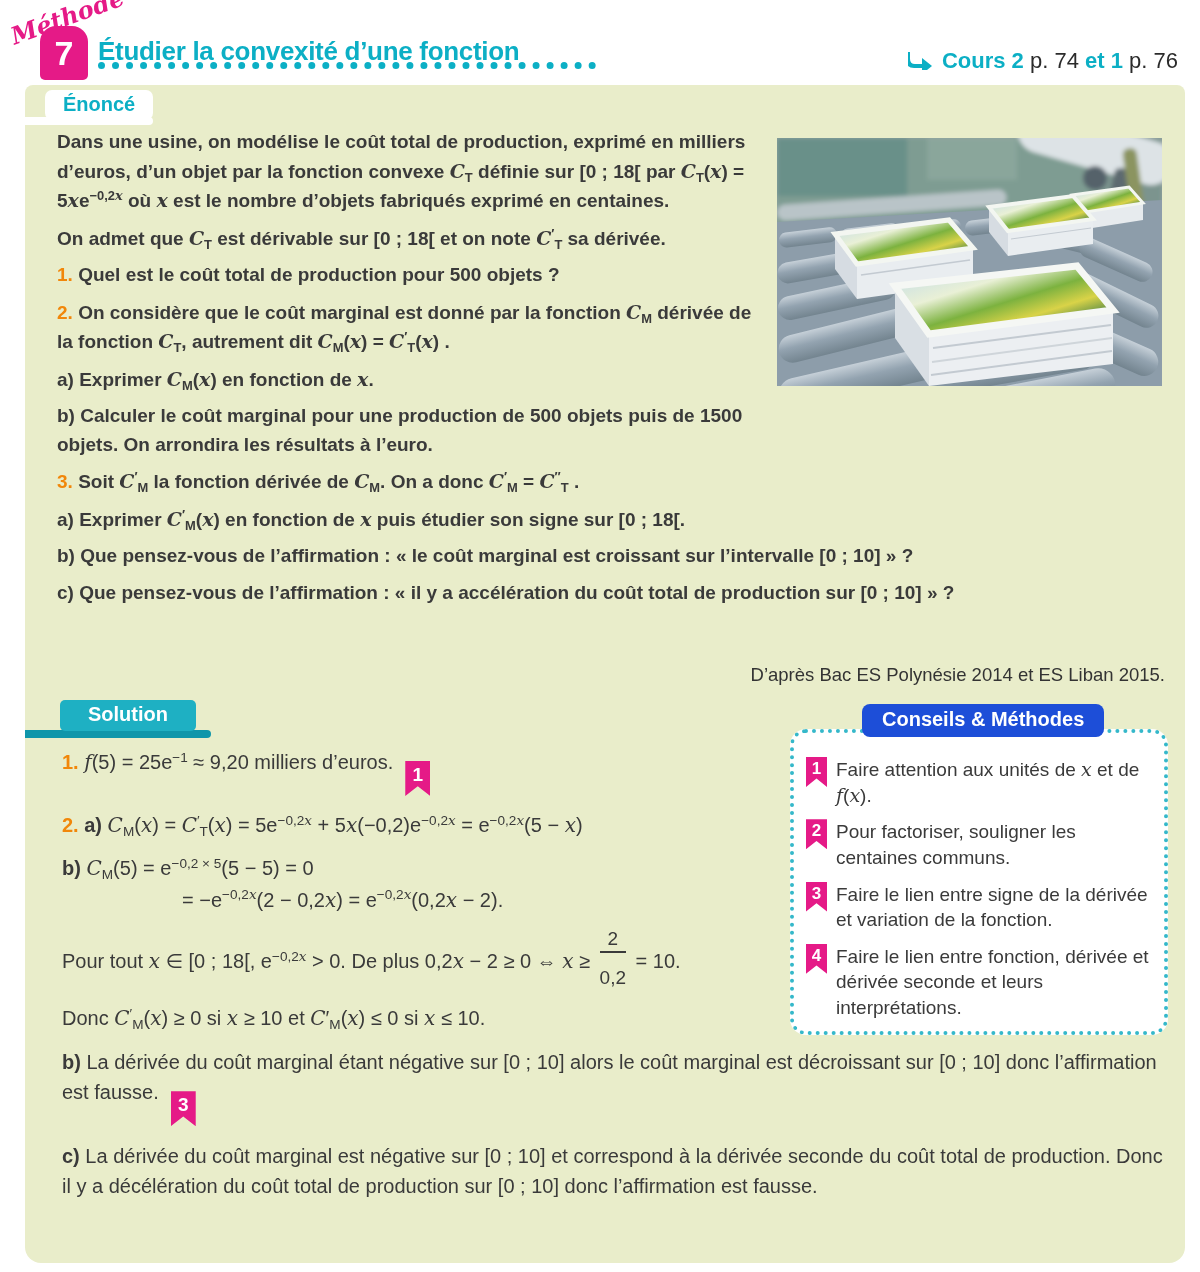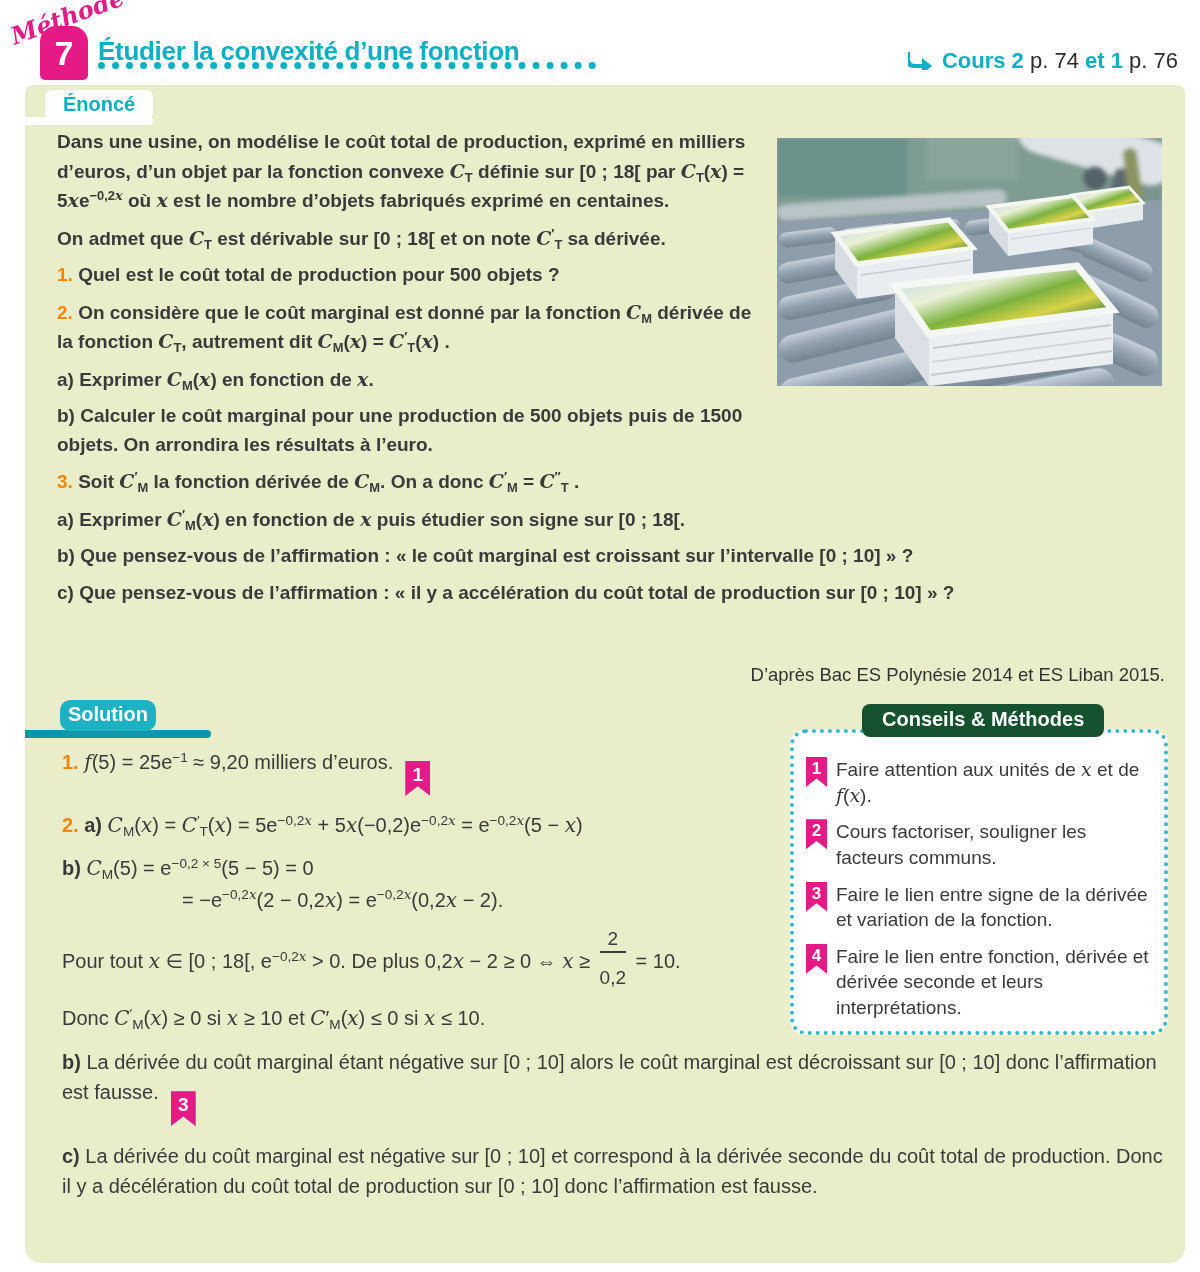--- a/index.html
+++ b/index.html
@@ -43,8 +43,8 @@
     color:#333;}
 
   
-  .solution-tab{position:absolute;left:60px;top:700px;background:#1eb0c3;border-radius:10px;
-    padding:3px 8px 5px;color:#fff;font-size:20px;font-weight:bold;text-align:center;}
+  .solution-tab{position:absolute;left:60px;top:700px;background:#1eb0c3;border-radius:5px;
+    padding:3px 28px 5px;color:#fff;font-size:20px;font-weight:bold;text-align:center;}
   .solution-underbar{position:absolute;left:25px;top:730px;width:186px;height:8px;
     background:#0f96aa;border-radius:0 5px 5px 0;}
   .solution-body{position:absolute;left:62px;top:748px;width:1112px;

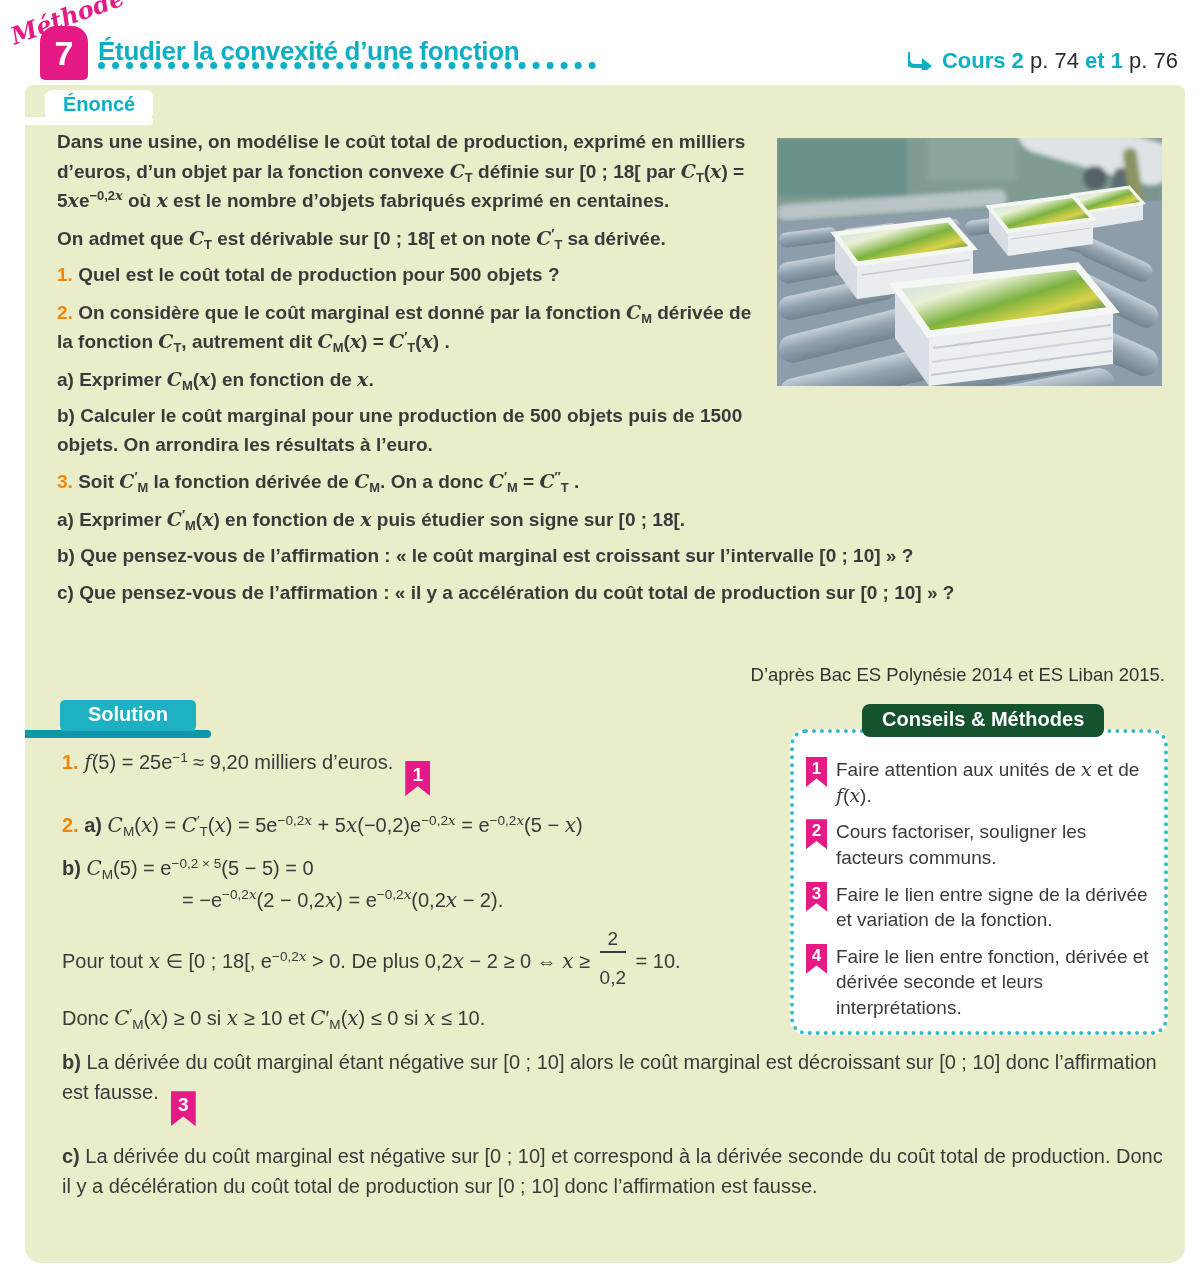--- a/index.html
+++ b/index.html
@@ -76,7 +76,7 @@
   .conseils-box{position:absolute;left:790px;top:729px;width:378px;height:306px;
     background:#fff;border:4px dotted #35b8ca;border-radius:16px;box-sizing:border-box;
     padding:24px 12px 0 12px;}
-  .conseils-badge{position:absolute;left:862px;top:704px;background:#14532d;border-radius:8px;
+  .conseils-badge{position:absolute;left:862px;top:704px;background:#1d4ed8;border-radius:8px;
     padding:4px 20px 6px;color:#fff;font-size:20px;font-weight:bold;z-index:2;}
   .conseil-item{display:flex;gap:9px;margin-bottom:11px;font-size:19px;line-height:1.35;}
   .conseil-item .ribbon{width:21px;height:30px;font-size:17px;line-height:23px;margin-left:0;

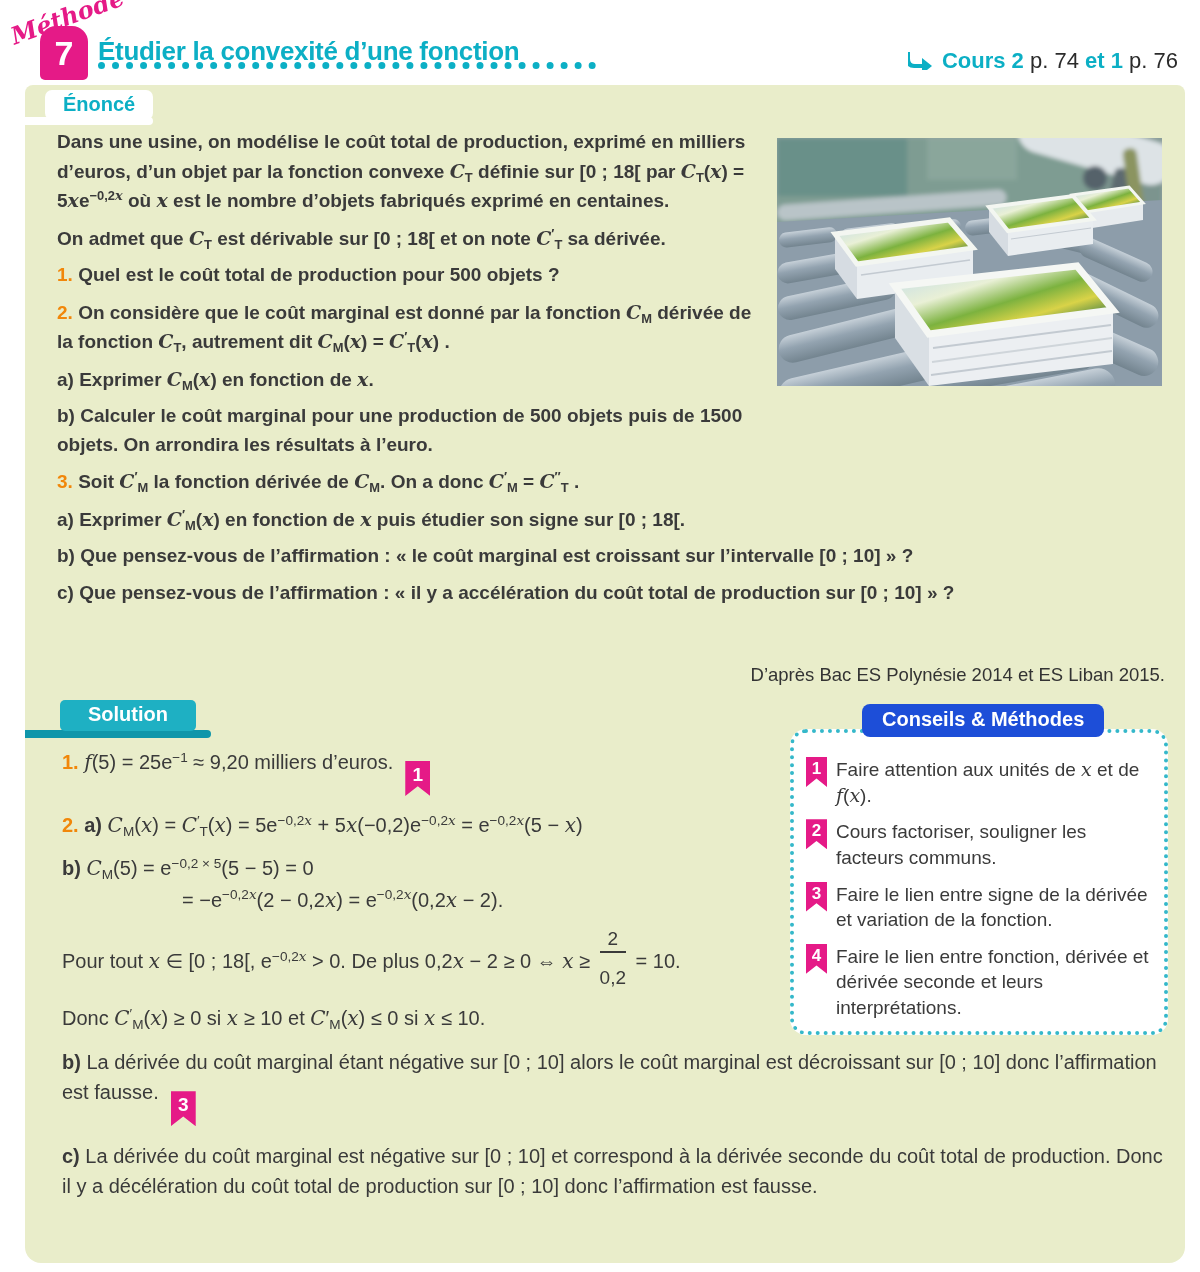--- a/index.html
+++ b/index.html
@@ -234,7 +234,7 @@
     </div>
     <div class="conseil-item">
       <span class="ribbon">2</span>
-      <span>Cours factoriser, souligner les facteurs communs.</span>
+      <span>Pour factoriser, souligner les centaines communs.</span>
     </div>
     <div class="conseil-item">
       <span class="ribbon">3</span>

